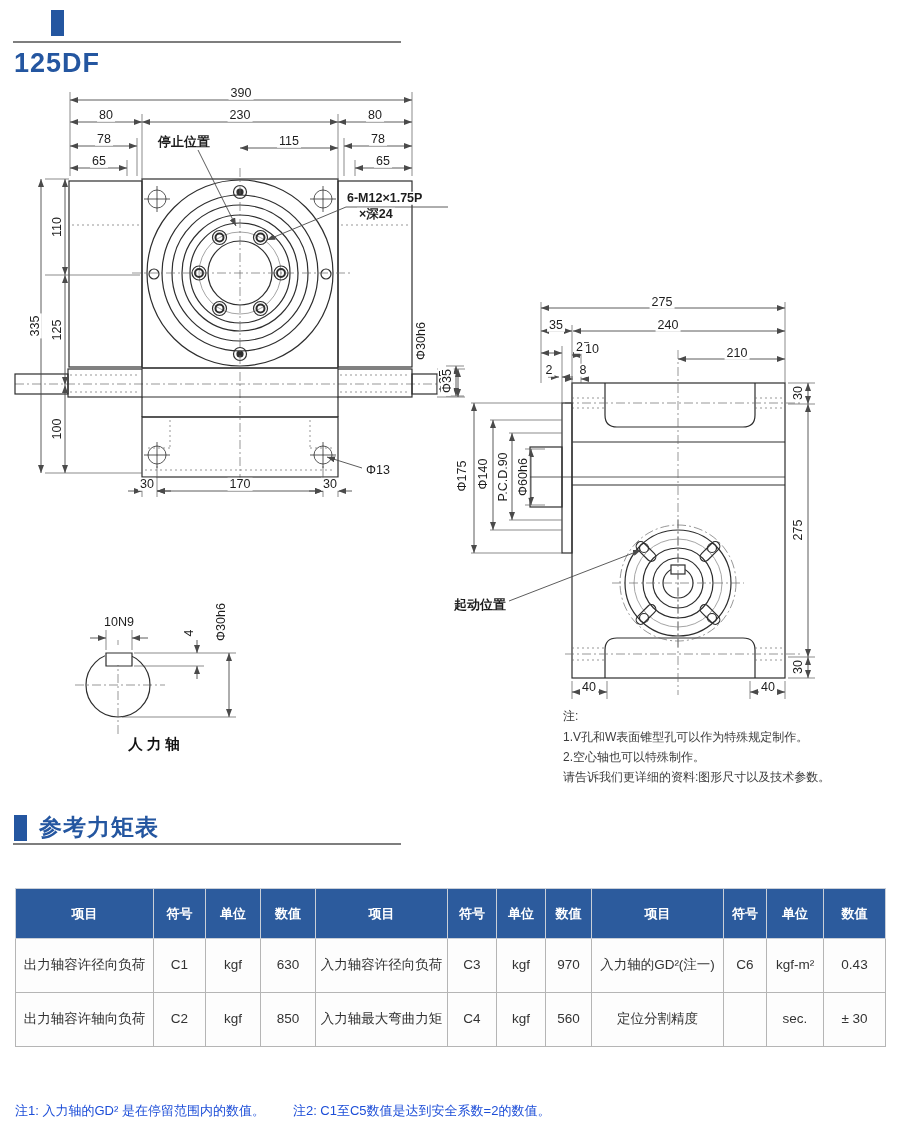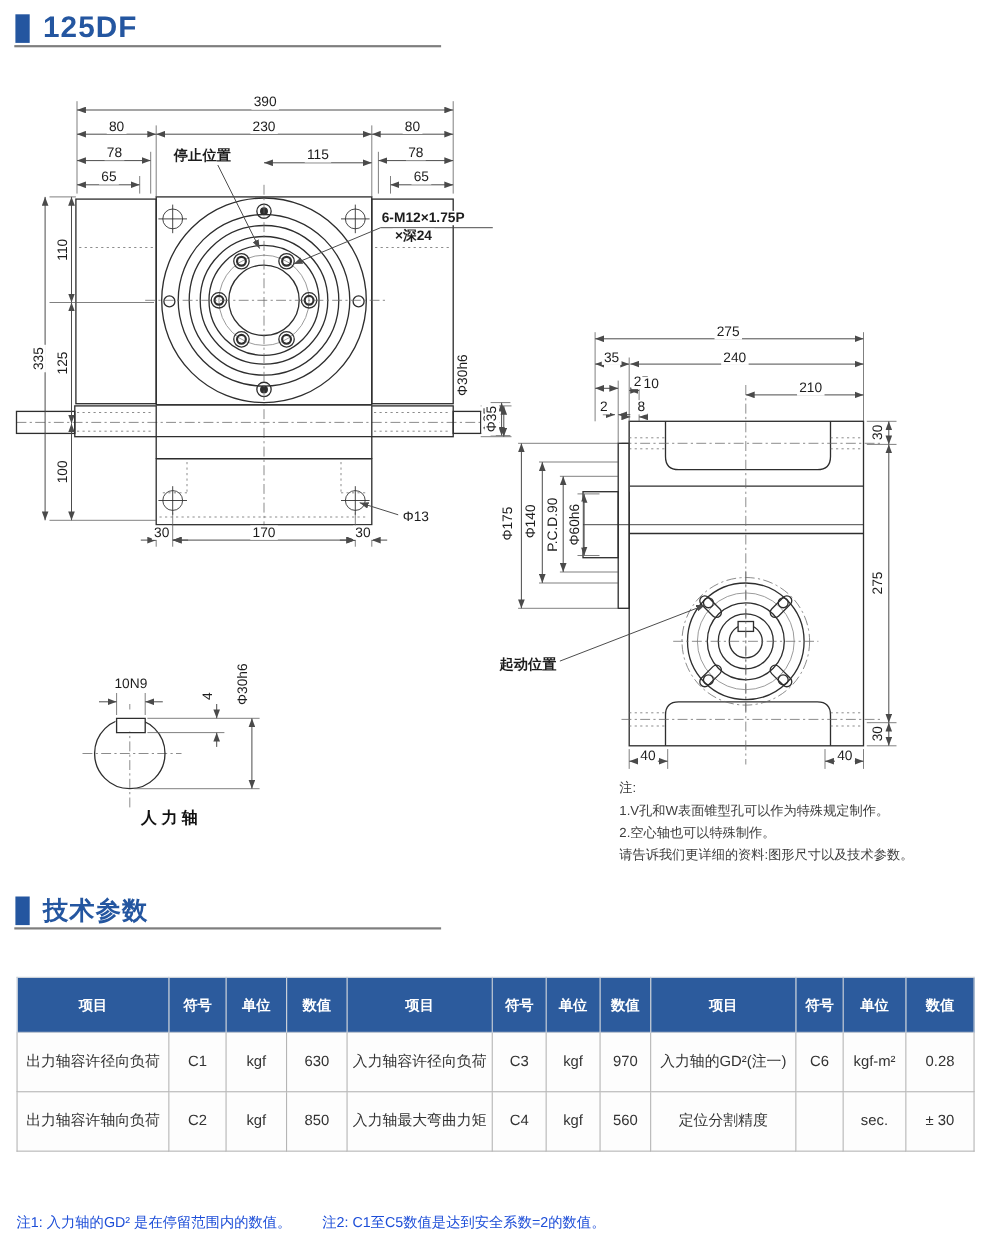--- a/index.html
+++ b/index.html
@@ -47,7 +47,7 @@
 
 <div id="page">
 
-  <div class="sec-head" style="top:10px;">
+  <div class="sec-head" style="top:10px;flex-direction:column;">
     <div class="sec-sq"></div>
     <div class="sec-title" style="font-size:27px;">125DF</div>
   </div>

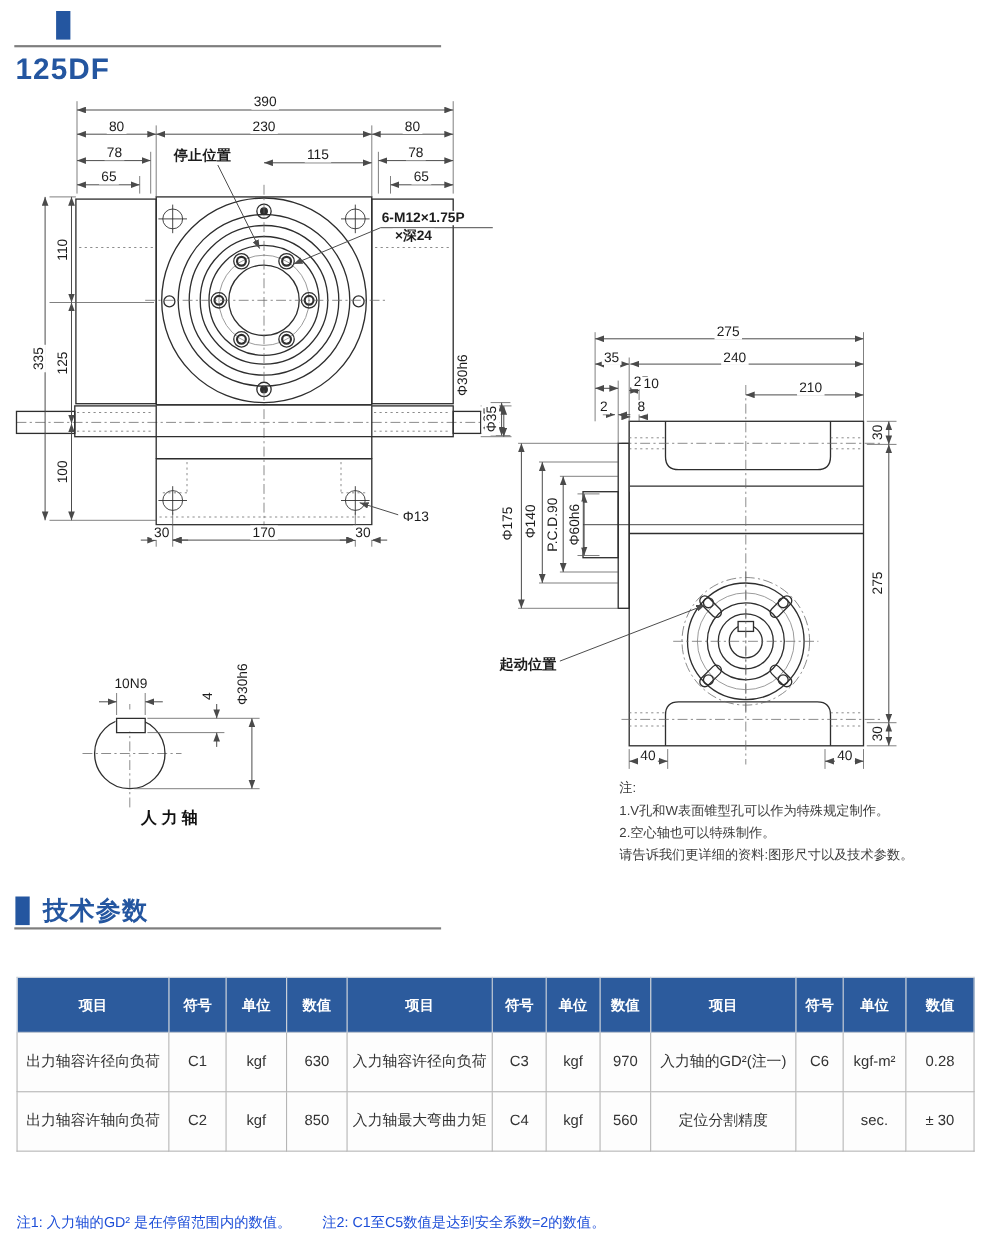--- a/index.html
+++ b/index.html
@@ -301,7 +301,7 @@
 
   <div class="sec-head" style="top:812px;">
     <div class="sec-sq"></div>
-    <div class="sec-title" style="font-size:23px;">技术参数</div>
+    <div class="sec-title" style="font-size:23px;">参考力矩表</div>
   </div>
   <div class="rule" style="top:843px;"></div>
 

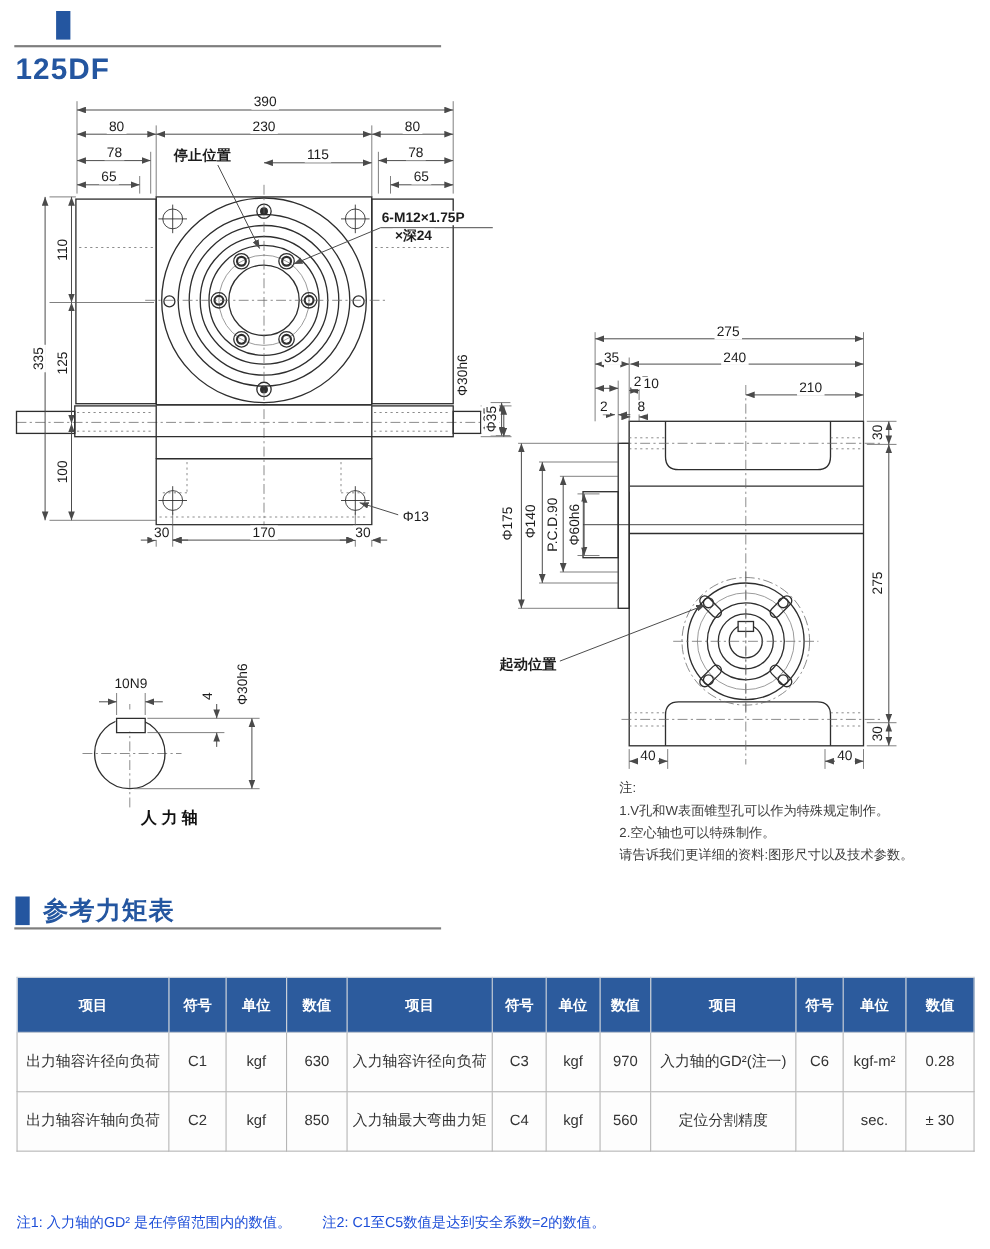--- a/index.html
+++ b/index.html
@@ -349,7 +349,7 @@
         <td>入力轴的GD²(注一)</td>
         <td>C6</td>
         <td>kgf-m²</td>
-        <td>0.28</td>
+        <td>0.43</td>
       </tr>
       <tr>
         <td>出力轴容许轴向负荷</td>

